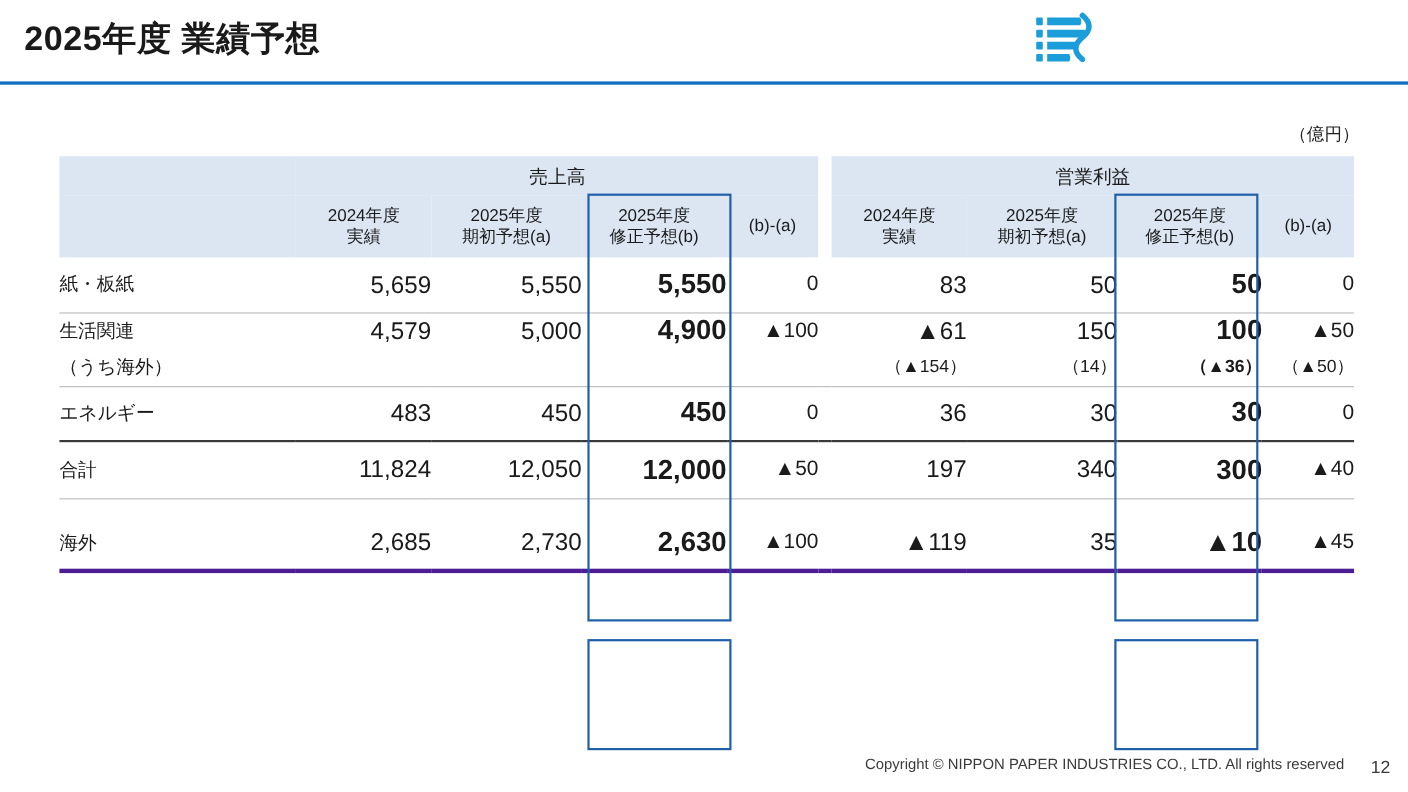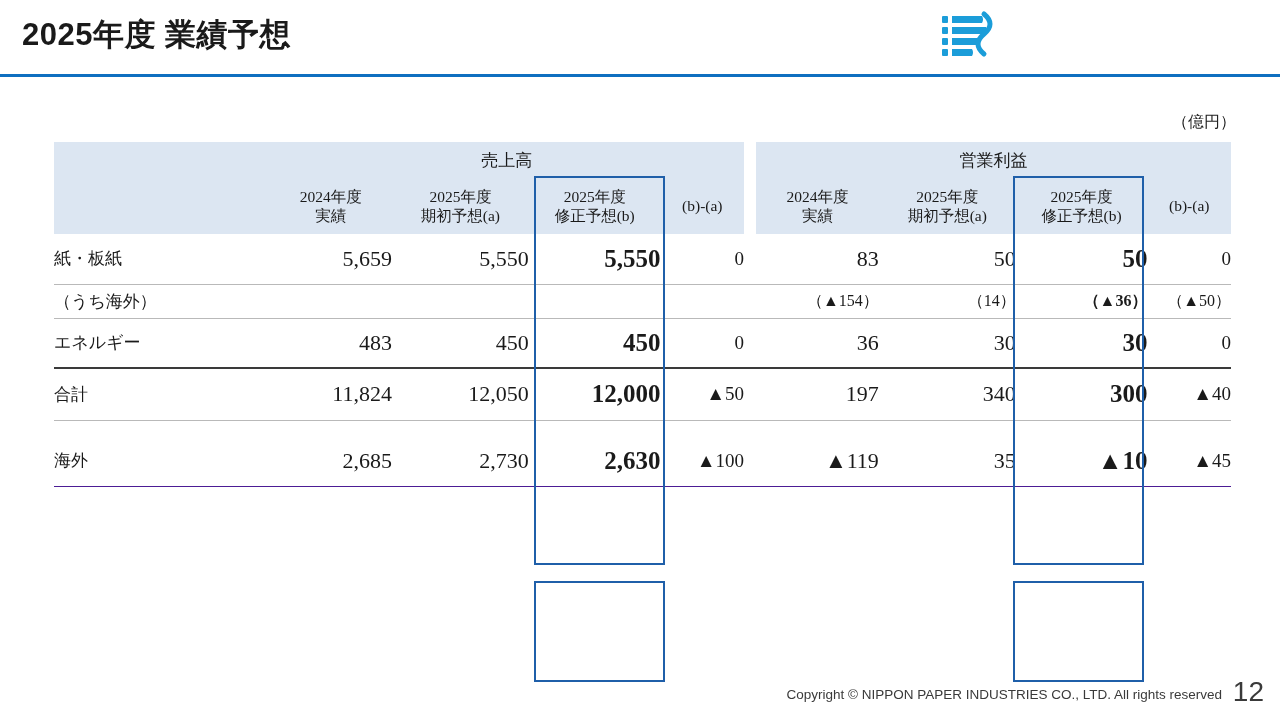--- a/index.html
+++ b/index.html
@@ -69,7 +69,6 @@
     border-collapse: collapse;
     width: 1177px;
     table-layout: fixed;
-    font-family: Liberation Serif, serif;
   }
   table.seg td, table.seg th {
     padding: 0;

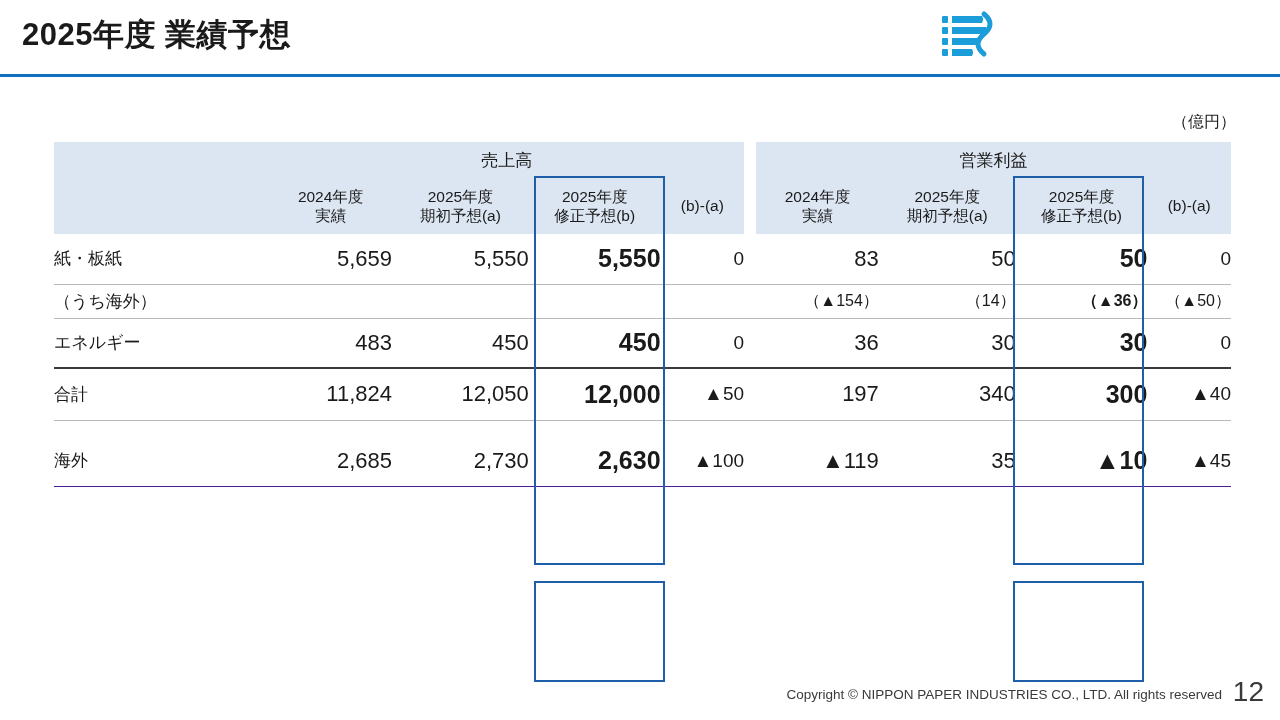--- a/index.html
+++ b/index.html
@@ -231,6 +231,18 @@
           <td class="num small">0</td>
         </tr>
 
+        <tr class="body-row tall row-firstline">
+          <td class="rowlabel">生活関連</td>
+          <td class="num">4,579</td>
+          <td class="num">5,000</td>
+          <td class="num bold">4,900</td>
+          <td class="num small">▲100</td>
+          <td class="sep-col"></td>
+          <td class="num">▲61</td>
+          <td class="num">150</td>
+          <td class="num bold">100</td>
+          <td class="num small">▲50</td>
+        </tr>
 
         <tr class="body-row tall2">
           <td class="rowlabel">（うち海外）</td>

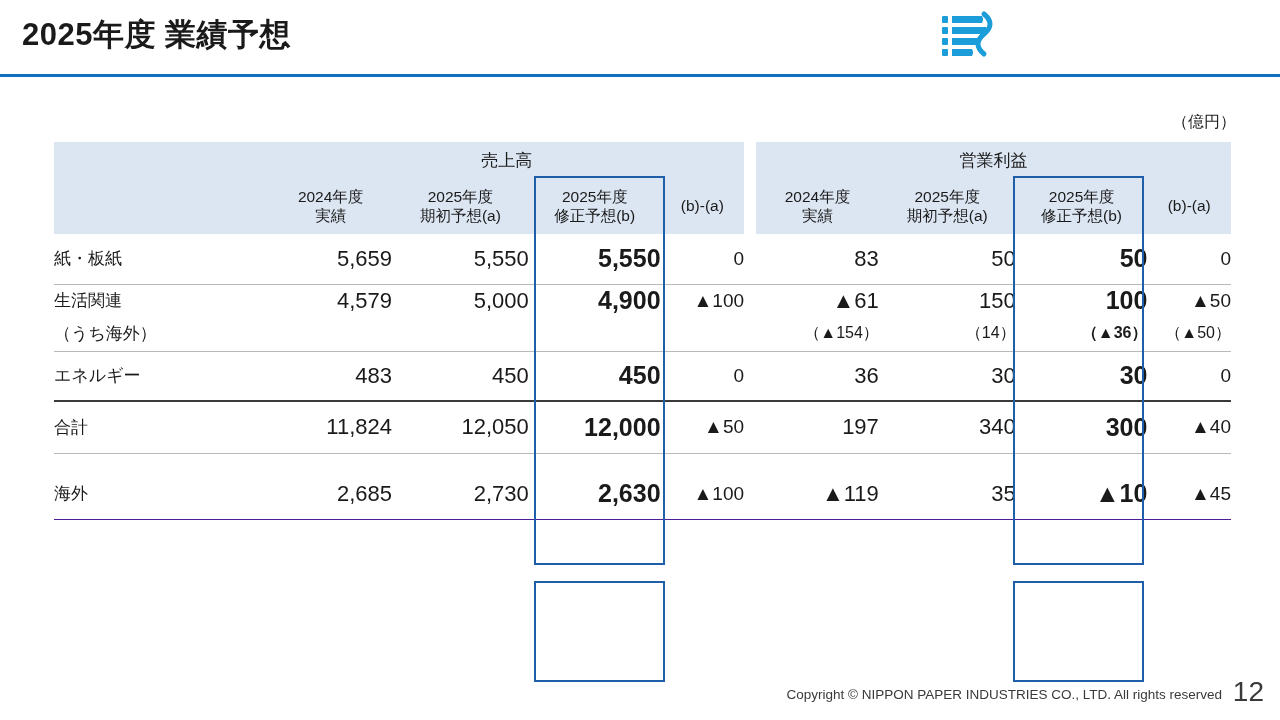--- a/index.html
+++ b/index.html
@@ -111,7 +111,7 @@
   .total-row td { height: 52px; border-top: 2px solid #3a3a3a; border-bottom: 1px solid #b9b9b9; }
   .gap-row td { height: 16px; border: none; }
   .plain-row td { height: 50px; border-bottom: 1px solid #b9b9b9; }
-  .last-row td { border-bottom: 1px solid #4c1d95; }
+  .last-row td { border-bottom: 4px solid #4c1d95; }
 
   .row-firstline td { border-bottom: none !important; }
 

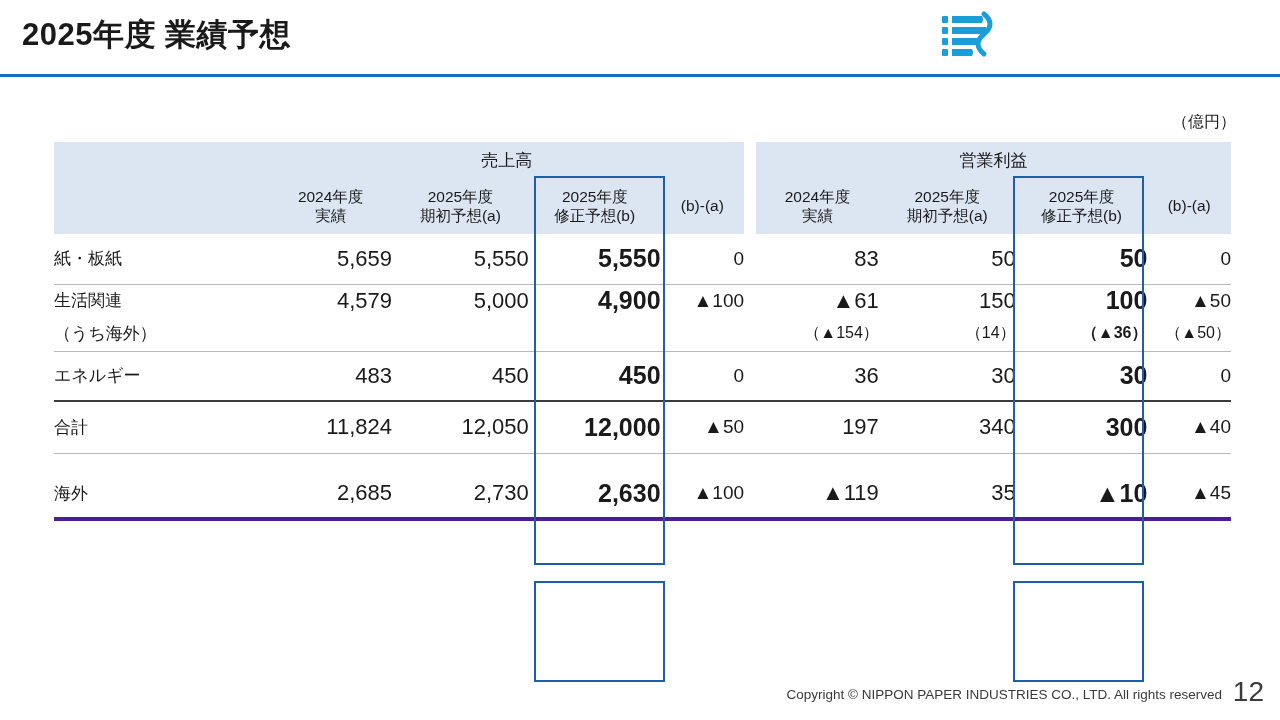--- a/index.html
+++ b/index.html
@@ -135,7 +135,7 @@
   .pageno {
     position: absolute;
     right: 16px; bottom: 12px;
-    font-size: 28px;
+    font-size: 16px;
     color: #3a3a3a;
   }
 </style>

